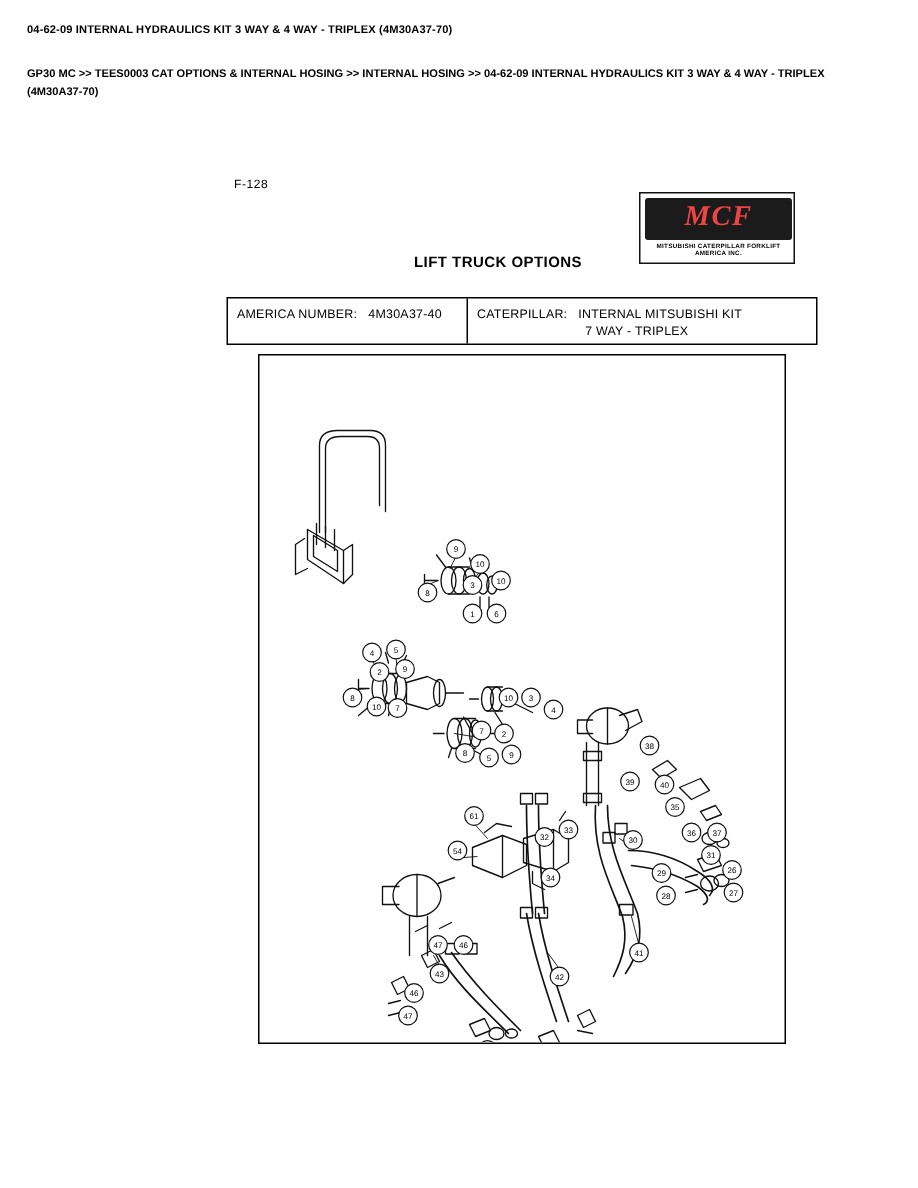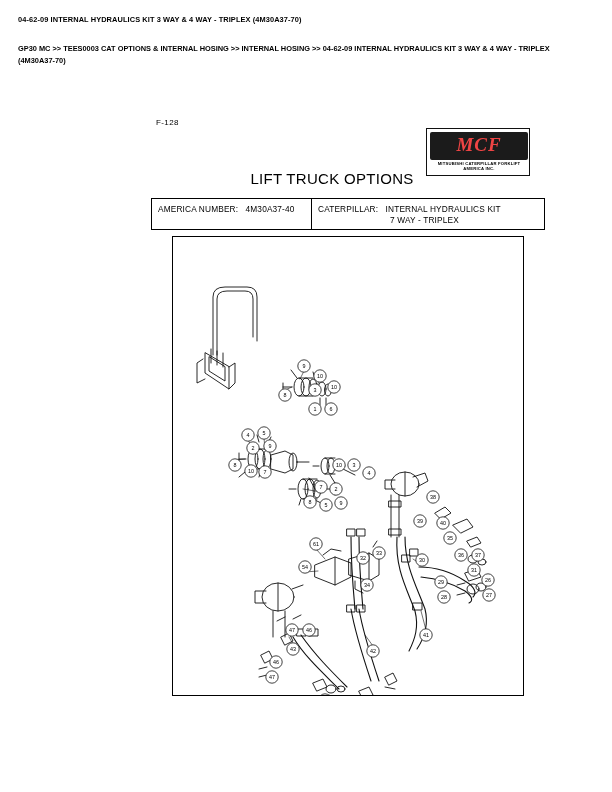--- a/index.html
+++ b/index.html
@@ -104,8 +104,8 @@
     top: 74px;
     width: 448px;
     text-align: center;
-    font-size: 15px;
-    font-weight: normal;
+    font-size: 10px;
+    font-weight: bold;
     letter-spacing: 0.3px;
   }
   .opt-table {

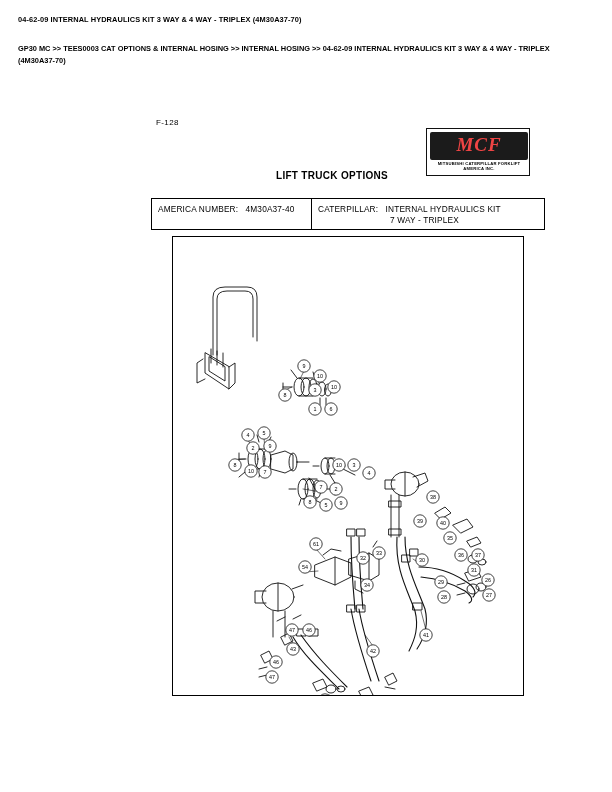--- a/index.html
+++ b/index.html
@@ -193,7 +193,7 @@
       <div class="opt-cell-right">
         <span>CATERPILLAR:</span>
         &nbsp;
-        <span>INTERNAL HYDRAULICS KIT</span>
+        <span>INTERNAL MITSUBISHI KIT</span>
         <div class="opt-desc-2">7 WAY - TRIPLEX</div>
       </div>
     </div>

